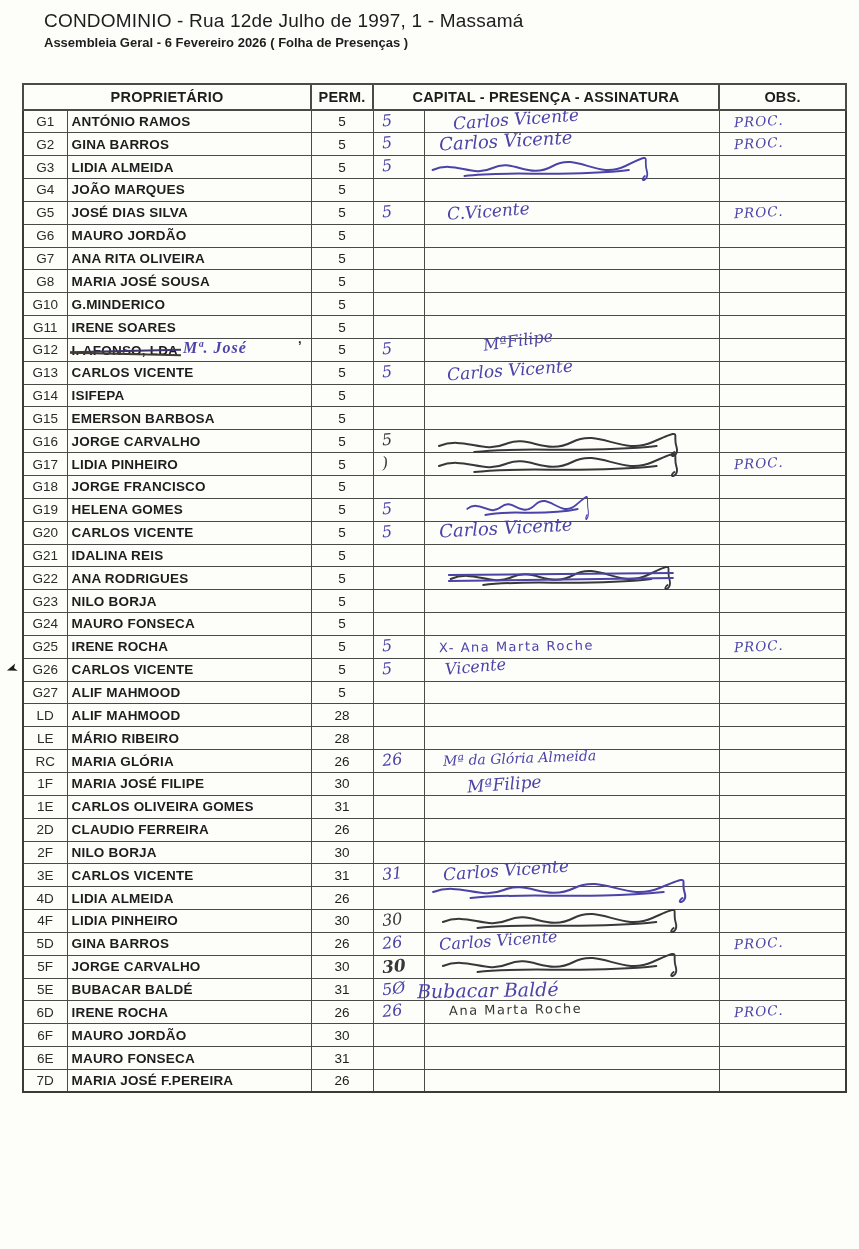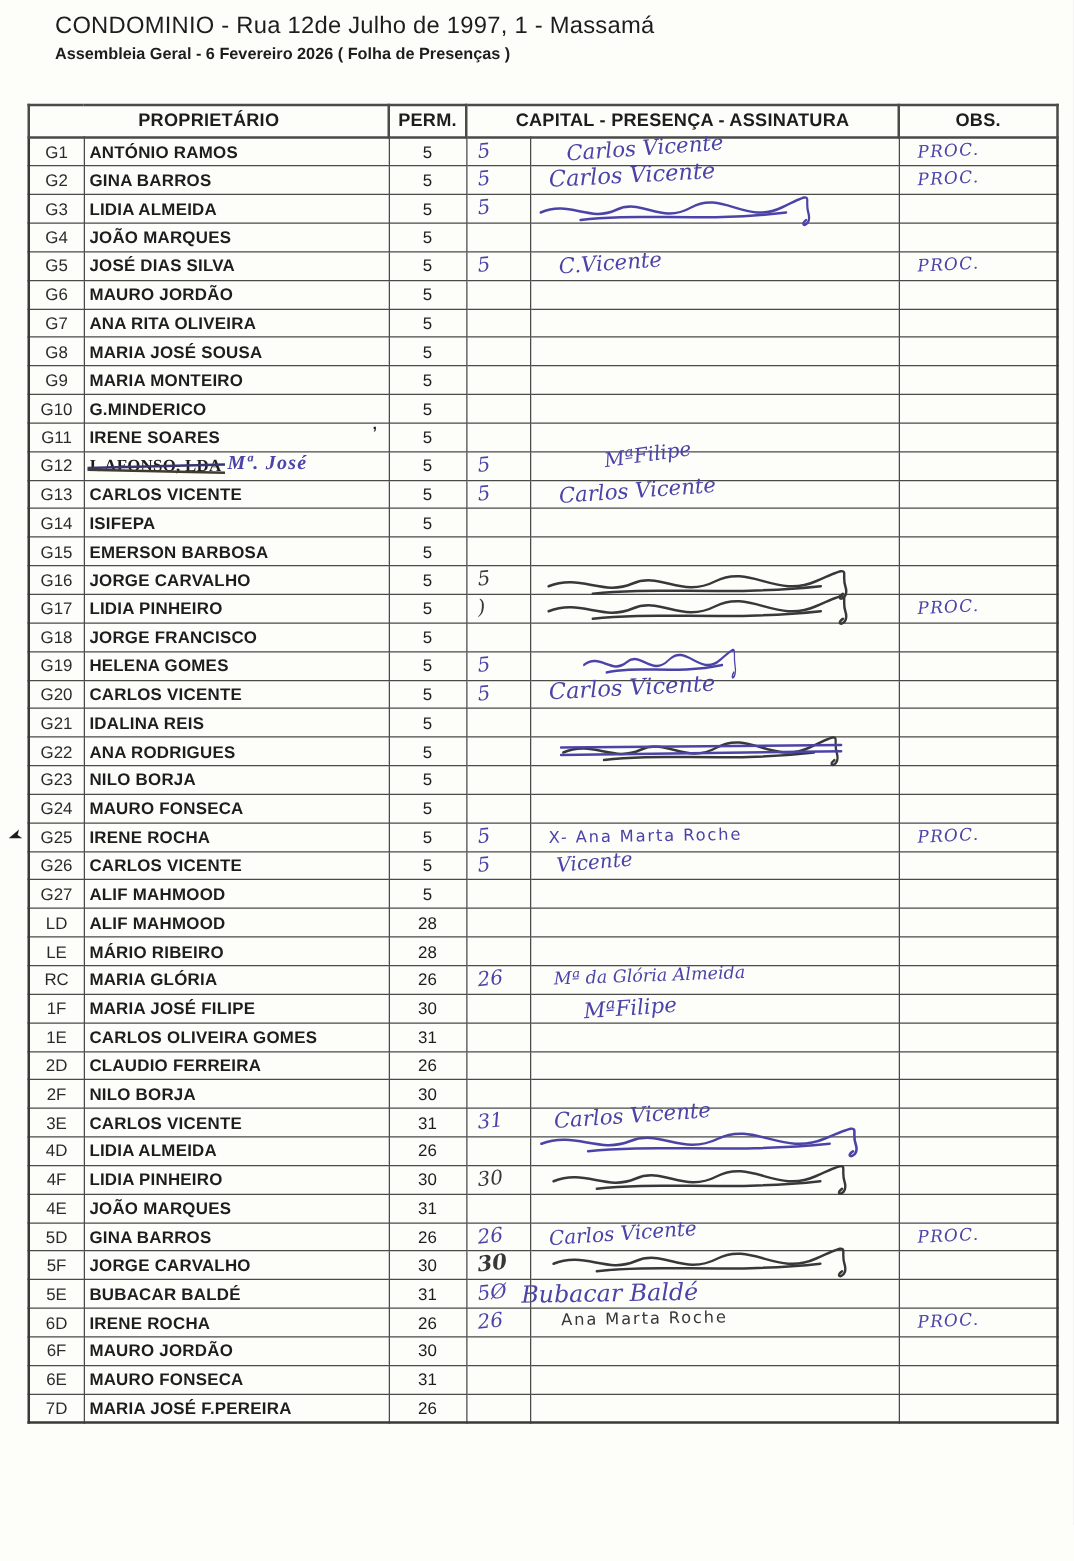--- a/index.html
+++ b/index.html
@@ -175,14 +175,6 @@
           <td class="obs"></td>
         </tr>
         <tr>
-          <td class="code">G9</td>
-          <td class="name"><span>MARIA MONTEIRO</span></td>
-          <td class="perm">5</td>
-          <td class="cap"></td>
-          <td class="sig"></td>
-          <td class="obs"></td>
-        </tr>
-        <tr>
           <td class="code">G10</td>
           <td class="name"><span>G.MINDERICO</span></td>
           <td class="perm">5</td>

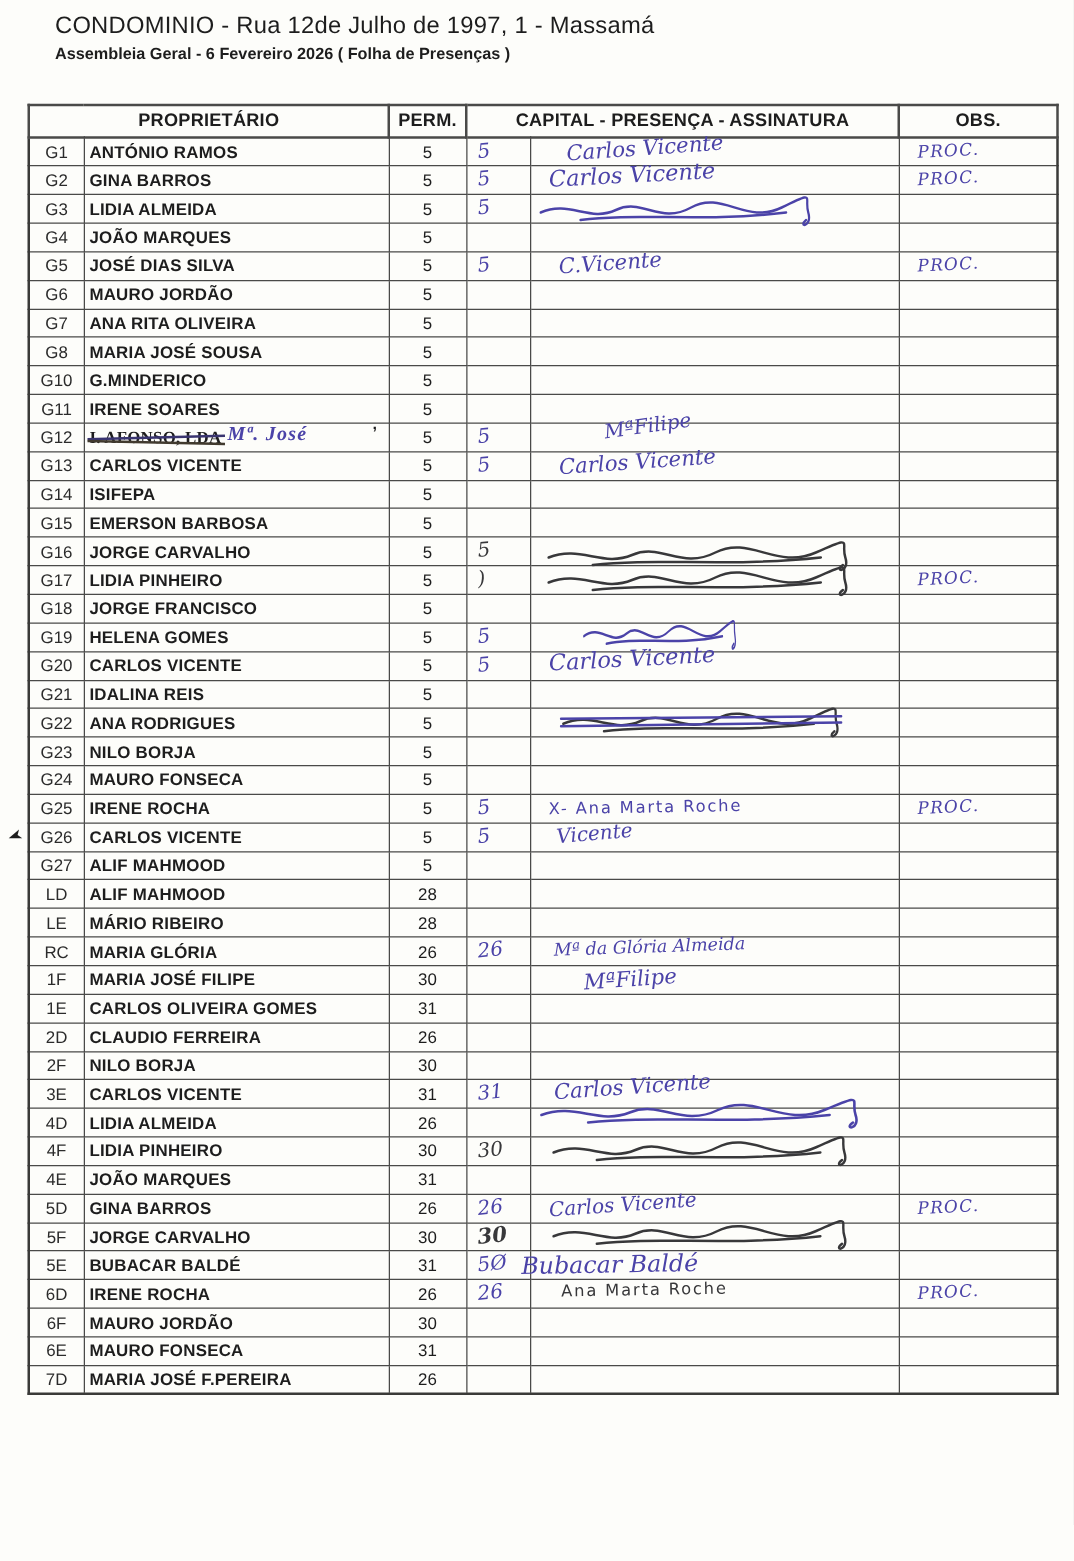--- a/index.html
+++ b/index.html
@@ -30,7 +30,7 @@
   td.name{font-size:13.5px;font-weight:bold;white-space:nowrap;letter-spacing:.2px;}
   td.perm{font-size:13.5px;text-align:center;}
   td.cap,td.sig,td.obs{position:relative;}
-  .struck{position:relative;display:inline-block;font-family:Liberation Serif, serif;}
+  .struck{position:relative;display:inline-block;}
   .struck::before,.struck::after{
     content:"";position:absolute;left:-2px;right:-2px;height:2px;background:#3a3570;
     transform:rotate(-1.4deg);top:45%;

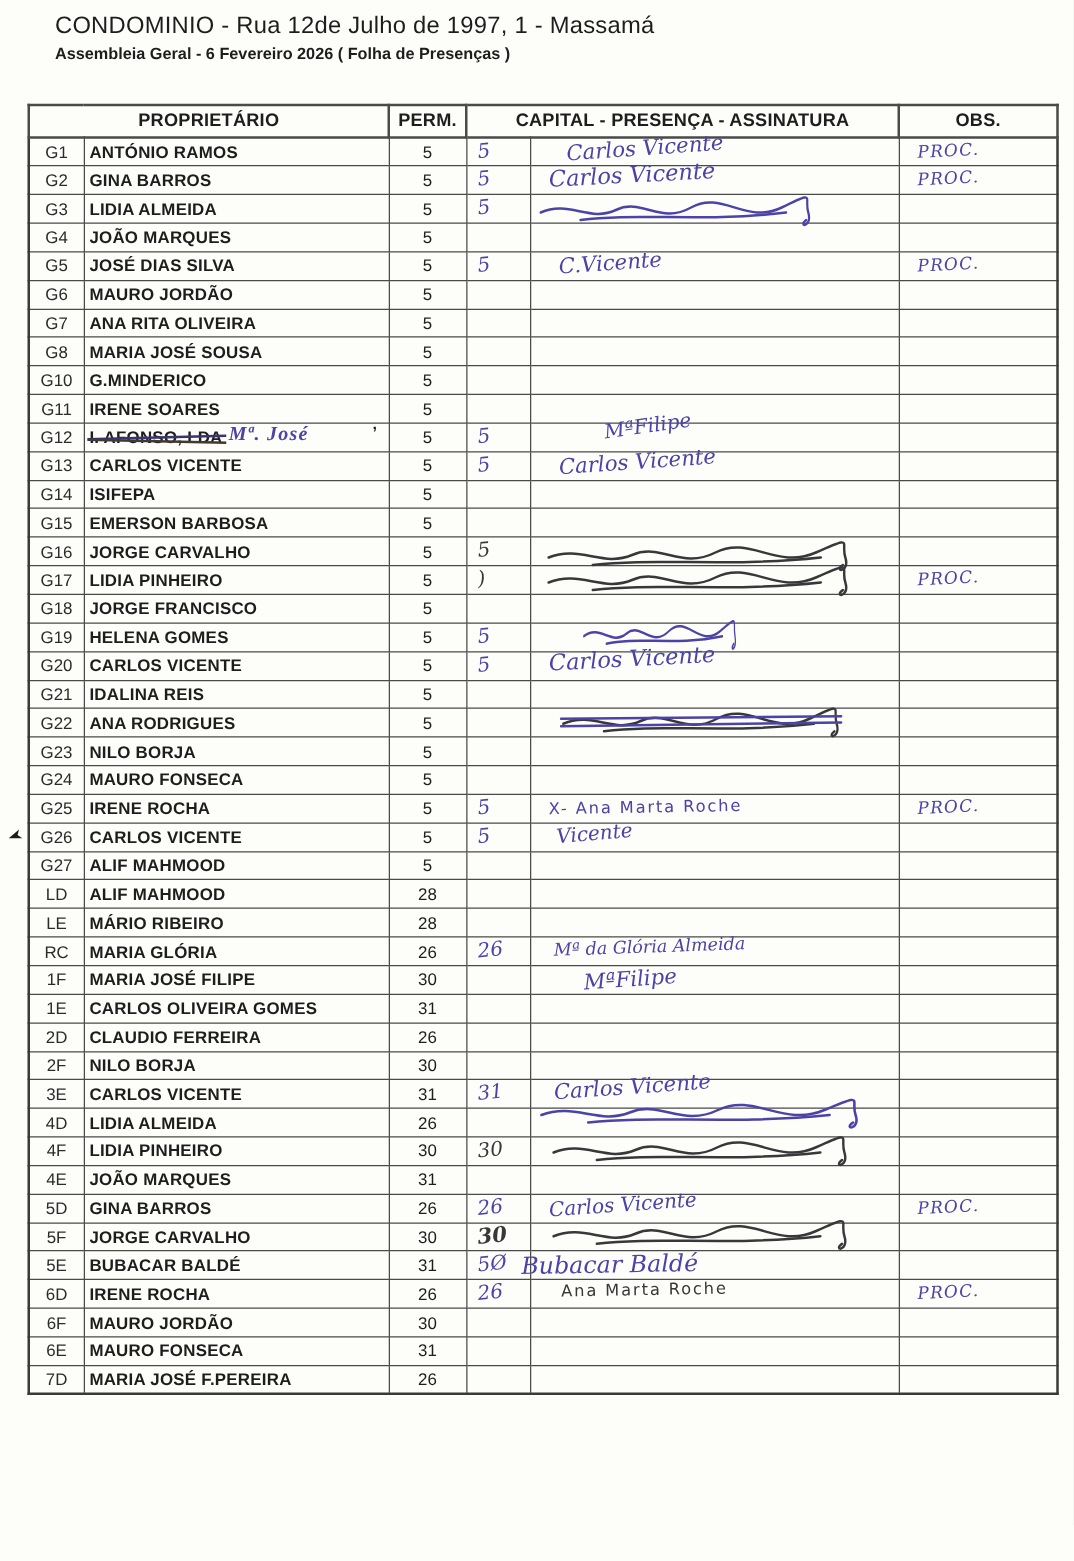--- a/index.html
+++ b/index.html
@@ -473,14 +473,6 @@
           <td class="obs"></td>
         </tr>
         <tr>
-          <td class="code">4E</td>
-          <td class="name"><span>JOÃO MARQUES</span></td>
-          <td class="perm">31</td>
-          <td class="cap"></td>
-          <td class="sig"></td>
-          <td class="obs"></td>
-        </tr>
-        <tr>
           <td class="code">5D</td>
           <td class="name"><span>GINA BARROS</span></td>
           <td class="perm">26</td>

